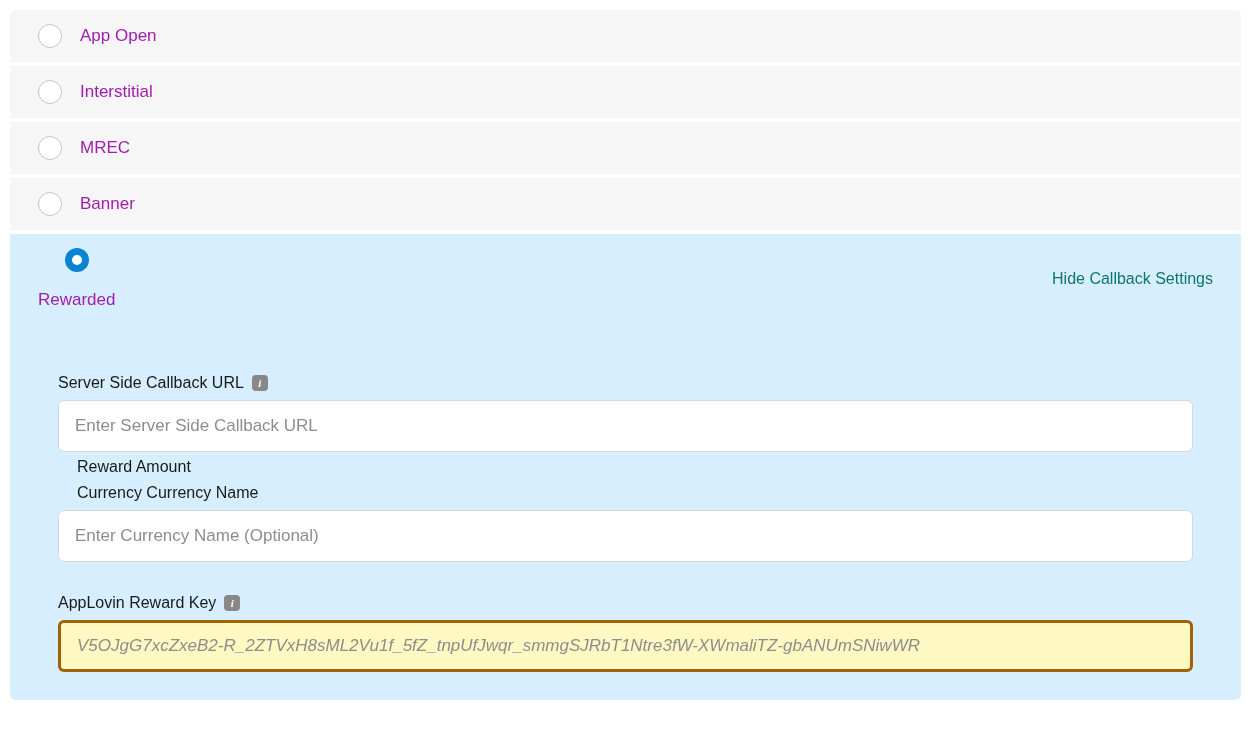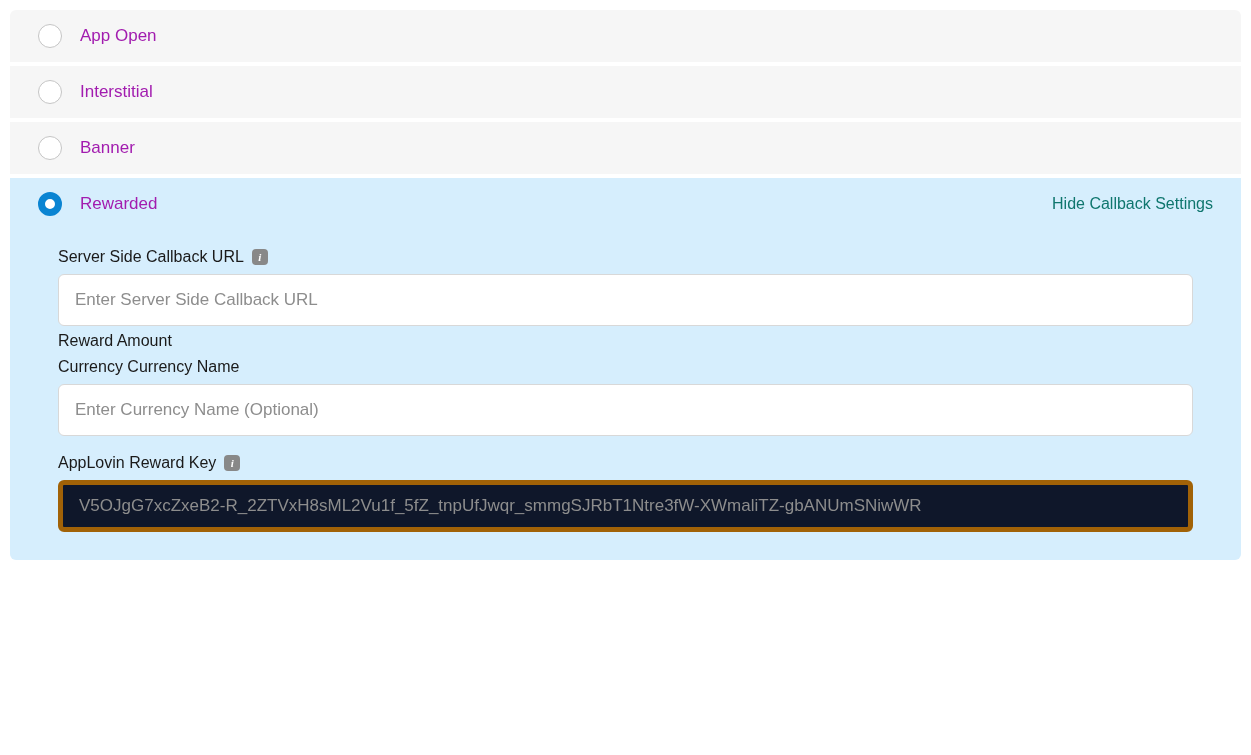--- a/index.html
+++ b/index.html
@@ -158,6 +158,10 @@
       <span class="radio-label">Interstitial</span>
     </div>
 
+    <div class="radio-item">
+      <span class="radio-circle"></span>
+      <span class="radio-label">MREC</span>
+    </div>
 
     <div class="radio-item">
       <span class="radio-circle"></span>

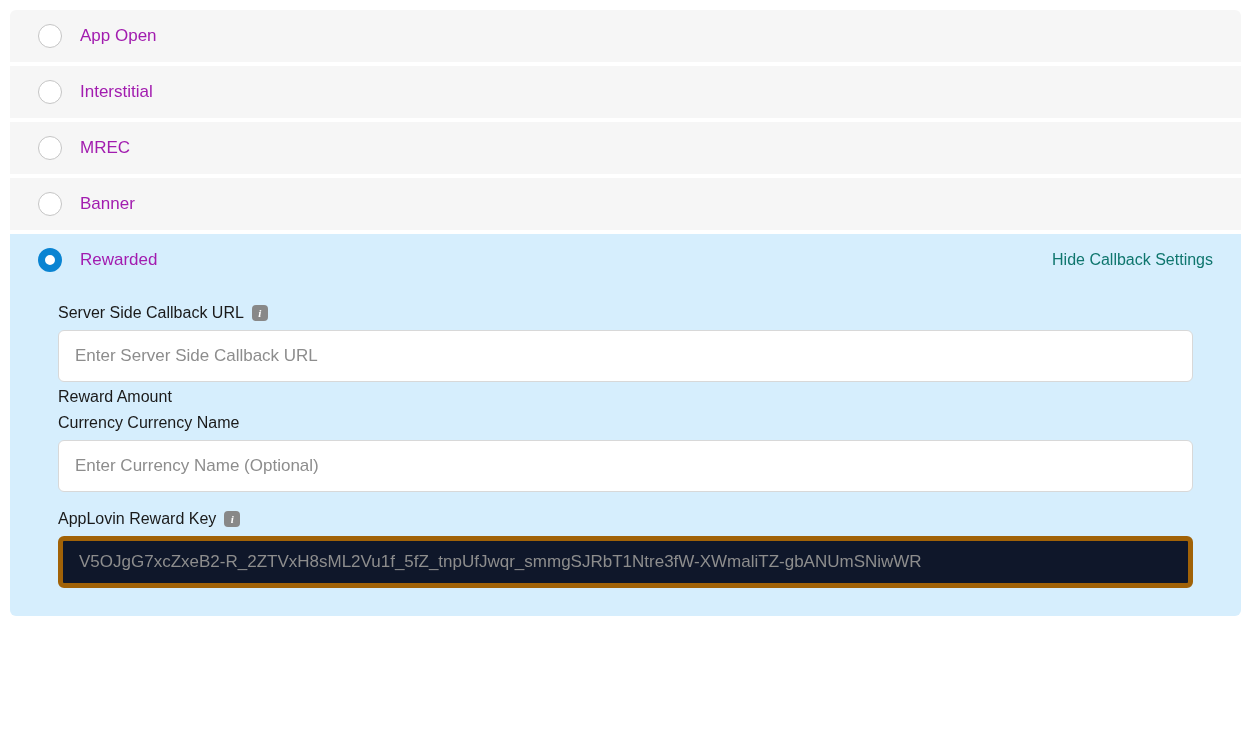--- a/index.html
+++ b/index.html
@@ -72,6 +72,7 @@
       display: flex;
       align-items: center;
       gap: 18px;
+      flex-direction: column;
     }
     .hide-link {
       color: #0f766e;

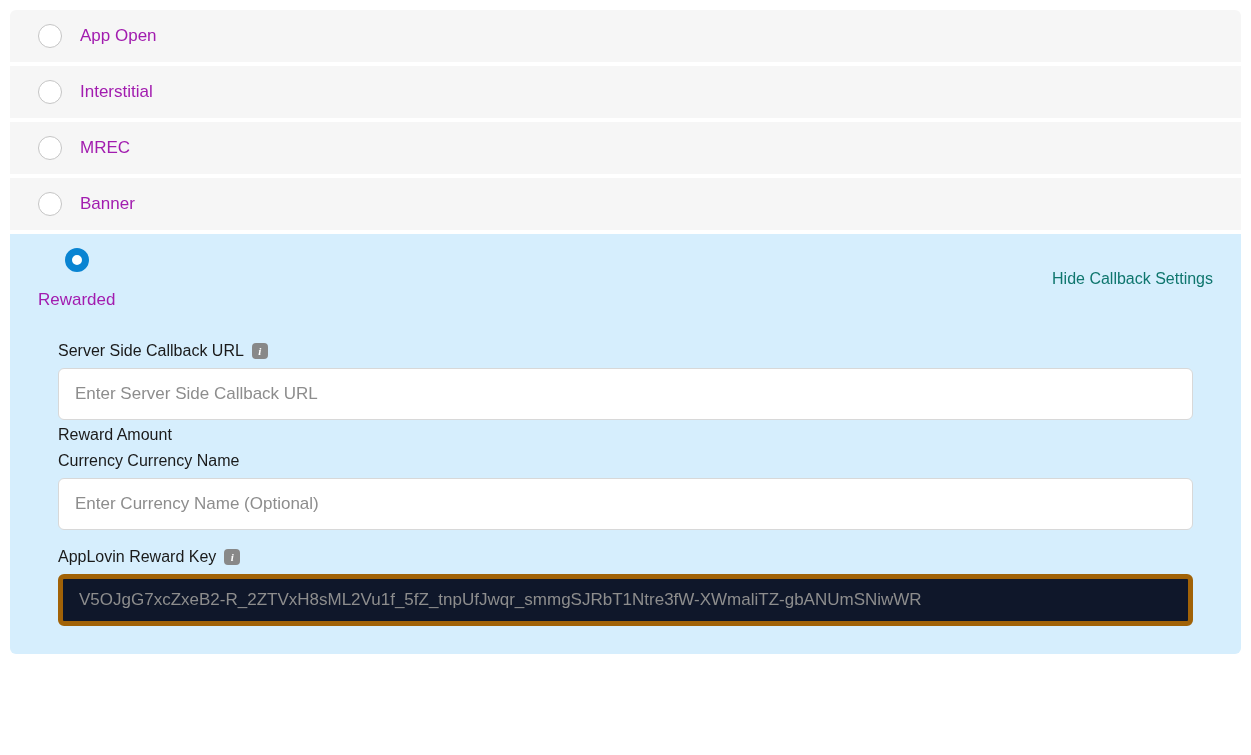--- a/index.html
+++ b/index.html
@@ -99,6 +99,7 @@
       display: flex;
       align-items: center;
       gap: 8px;
+      margin-top: 32px;
     }
     .field-label.tight {
       margin-top: 2px;

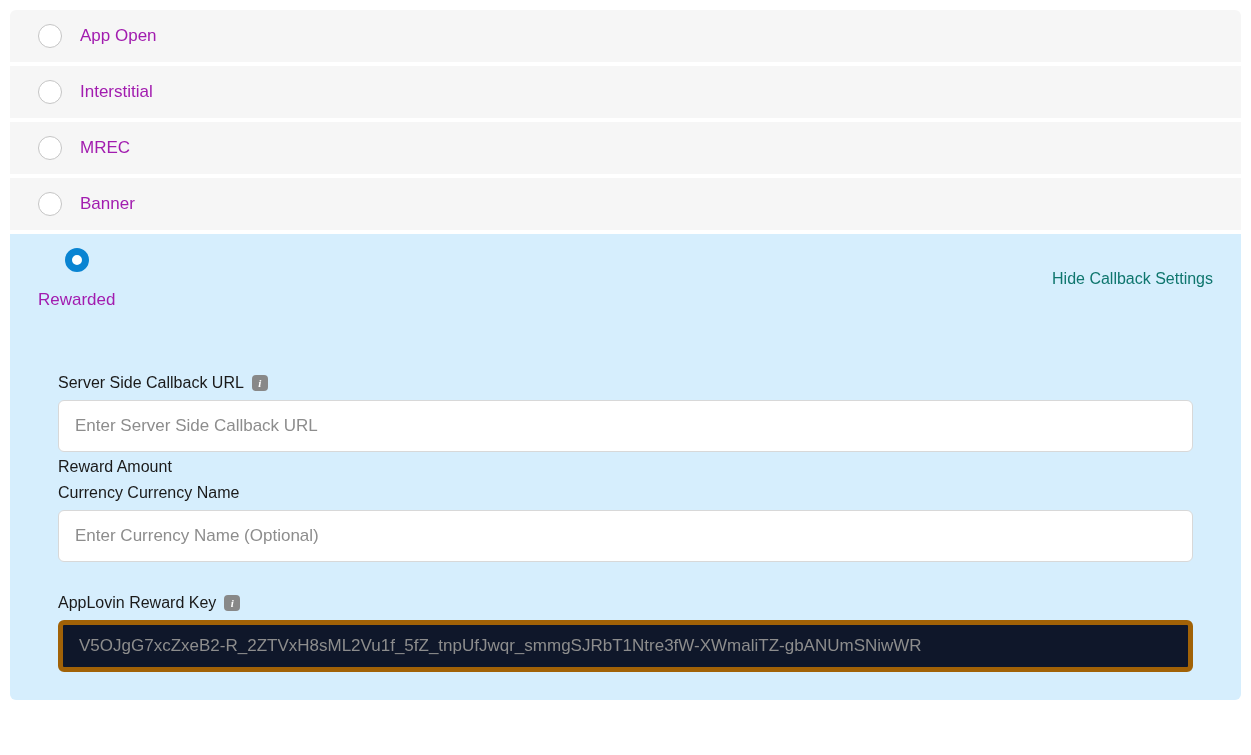--- a/index.html
+++ b/index.html
@@ -103,6 +103,7 @@
     }
     .field-label.tight {
       margin-top: 2px;
+      margin-left: 19px;
     }
     .info-icon {
       display: inline-flex;

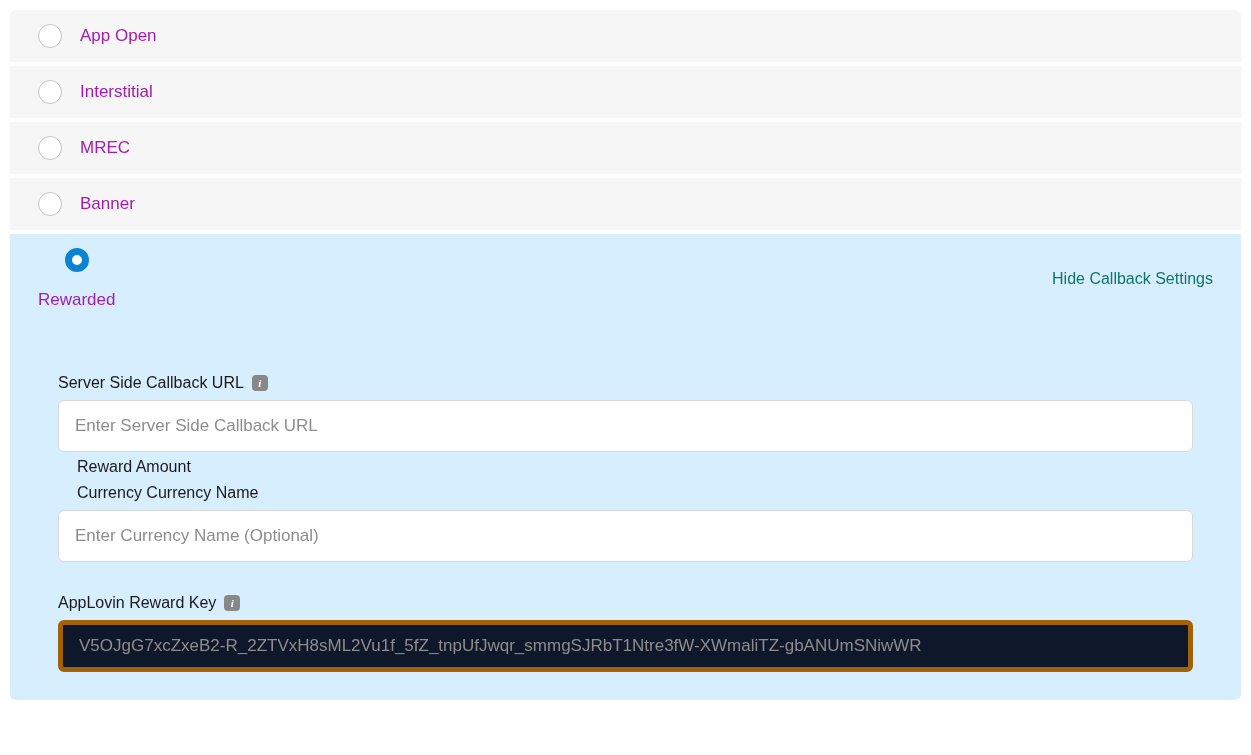--- a/index.html
+++ b/index.html
@@ -135,9 +135,10 @@
       color: #8d8d8d;
     }
     .text-input.readonly {
-      background: #0f172a;
-      border: 5px solid #a16207;
+      background: #fef9c3;
+      border: 3px solid #a16207;
       color: #8d8d8d;
+      font-style: italic;
     }
     .spacer-group {
       margin-top: 18px;

